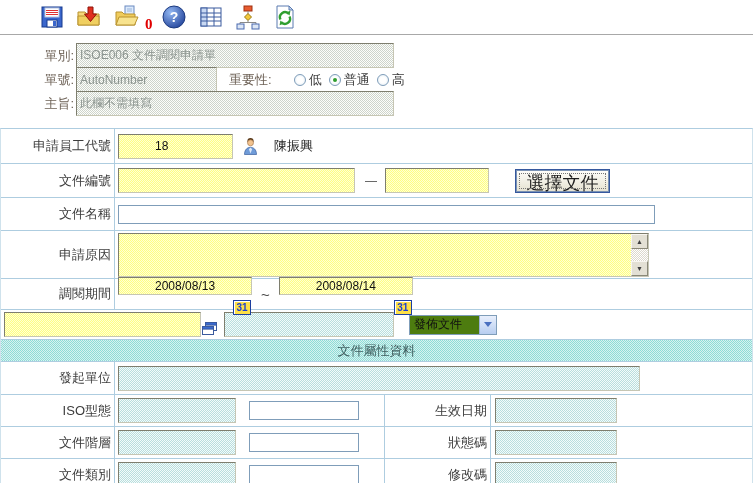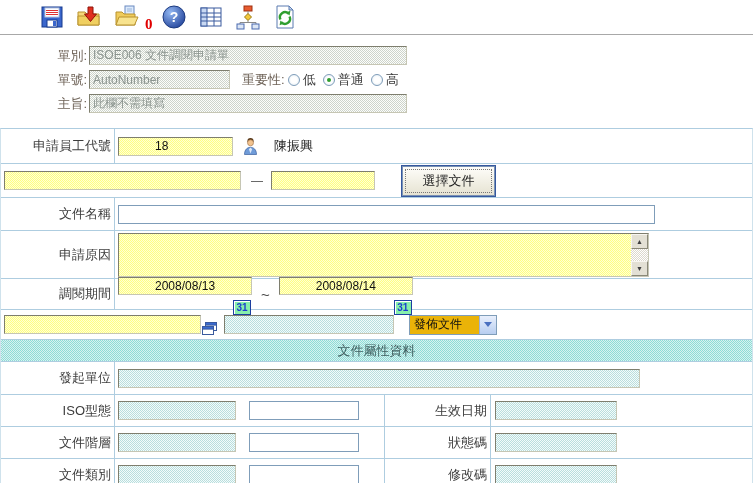--- a/index.html
+++ b/index.html
@@ -37,7 +37,7 @@
   .topform { padding-top: 12px; }
   .trow {
     display: flex; align-items: center;
-    height: 17px; margin-bottom: 7px; padding-left: 29px;
+    height: 17px; margin-bottom: 7px; padding-left: 16px;
   }
   .tlabel {
     width: 58px; text-align: right;

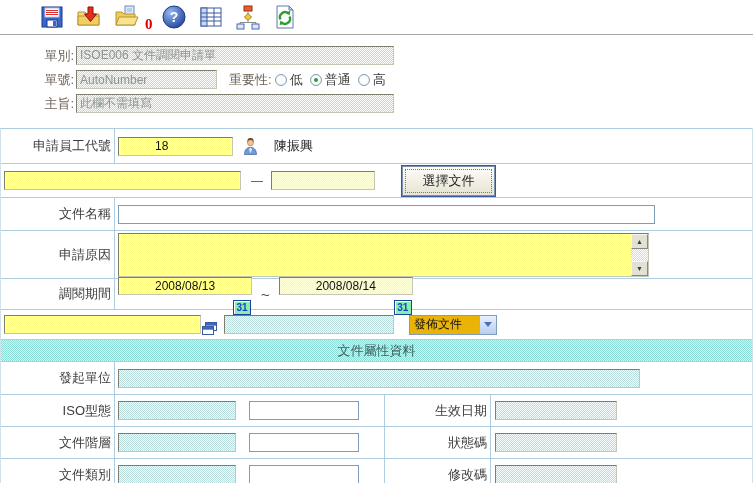--- a/index.html
+++ b/index.html
@@ -47,7 +47,7 @@
   .sunk {
     border: 1px solid;
     border-color: #7e7e6e #c6c6b4 #c6c6b4 #7e7e6e;
-    height: 19px; padding: 0 3px;
+    height: 25px; padding: 0 3px;
     font-family: "Liberation Sans", sans-serif;
     font-size: 12px;
     outline: none;

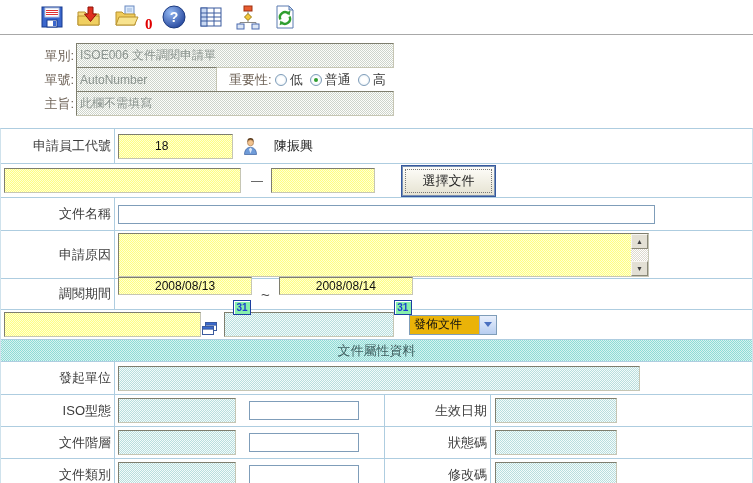--- a/index.html
+++ b/index.html
@@ -78,7 +78,7 @@
     color: #666;
   }
   .imp { display: flex; align-items: center; margin-left: 12px; }
-  .implabel { color: #6e6257; font-size: 13px; margin-right: 3px; }
+  .implabel { color: #6e6257; font-size: 13px; margin-right: 22px; }
   .radio {
     width: 12px; height: 12px; border-radius: 50%;
     border: 1px solid #7f9db9;

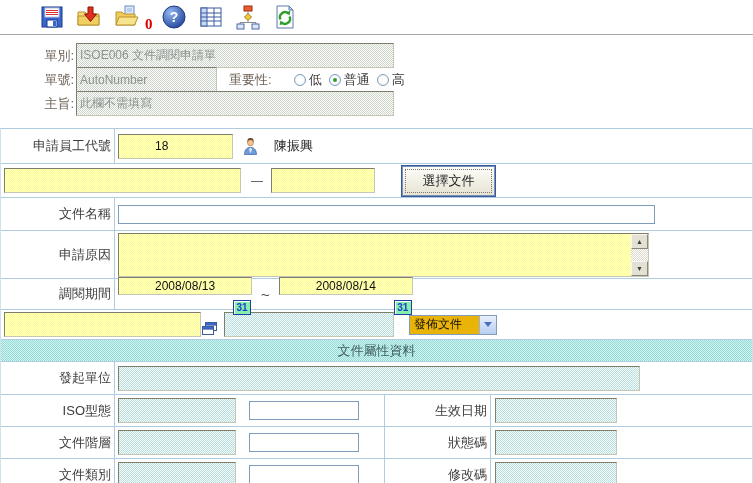--- a/index.html
+++ b/index.html
@@ -317,6 +317,7 @@
   </div>
 
   <div class="mrow" style="height:34px">
+    <div class="lcell">文件編號</div>
     <div class="ccell">
       <input class="sunk dith-y" style="width: 237px;" value="">
       <span class="dash">—</span>

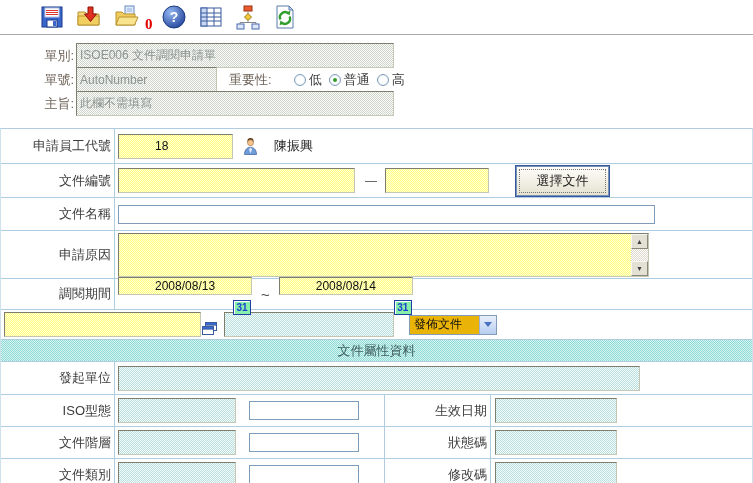--- a/index.html
+++ b/index.html
@@ -179,13 +179,13 @@
   }
   
   .cbtn {
-    width: 93px; height: 30px;
+    width: 93px; height: 22px;
     background: linear-gradient(#fefdf9, #e6e3d2);
     border: 1px solid #7a92b4;
     box-shadow: 0 0 0 1px #35589e;
     position: relative;
     font-family: Liberation Mono, monospace;
-    font-size: 13px; color: #1c1c1c;
+    font-size: 18px; color: #1c1c1c;
     cursor: pointer;
   }
   .cbtn::after {

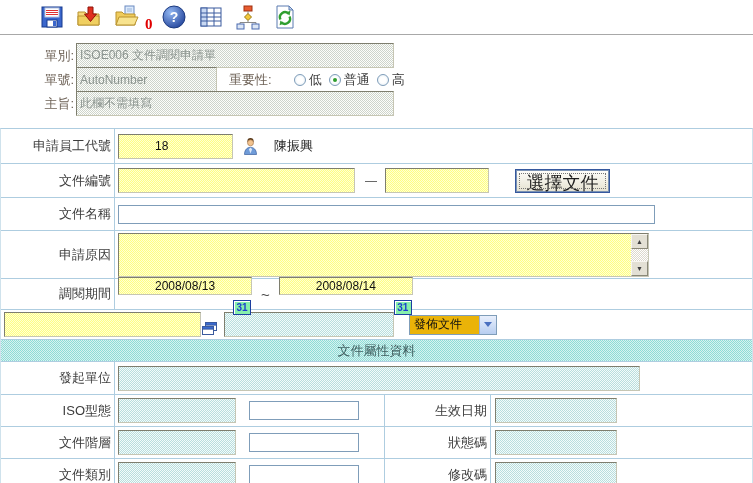--- a/index.html
+++ b/index.html
@@ -155,7 +155,7 @@
   .cal {
     position: absolute; right: 1px; bottom: -4px;
     width: 18px; height: 15px;
-    background: #86efac;
+    background: #fde047;
     border: 1px solid #1c3fa0;
     color: #1c3fcf; font-weight: bold; font-size: 10px;
     text-align: center; line-height: 13px; cursor: pointer;

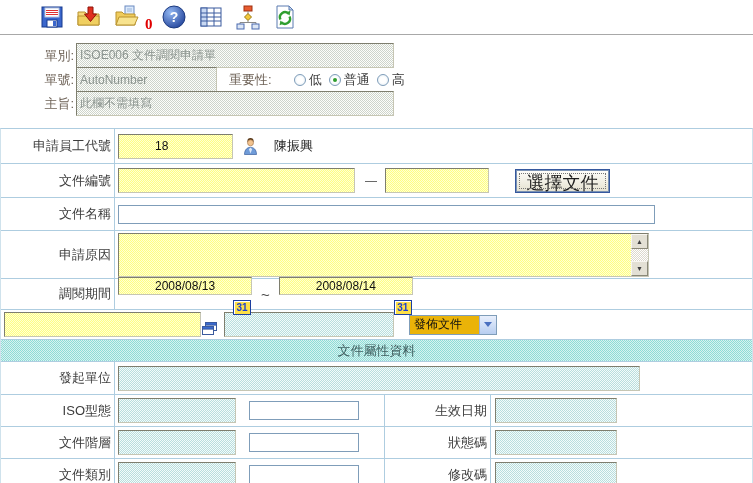--- a/index.html
+++ b/index.html
@@ -164,7 +164,7 @@
   
   .select {
     width: 88px; height: 20px; border: 1px solid #7f9db9;
-    background: #eab308; display: flex; align-items: center; cursor: pointer;
+    background: #4d7c0f; display: flex; align-items: center; cursor: pointer;
   }
   .select .val { flex: 1; padding-left: 4px; color: #111; font-size: 12px; }
   .select .arr {

